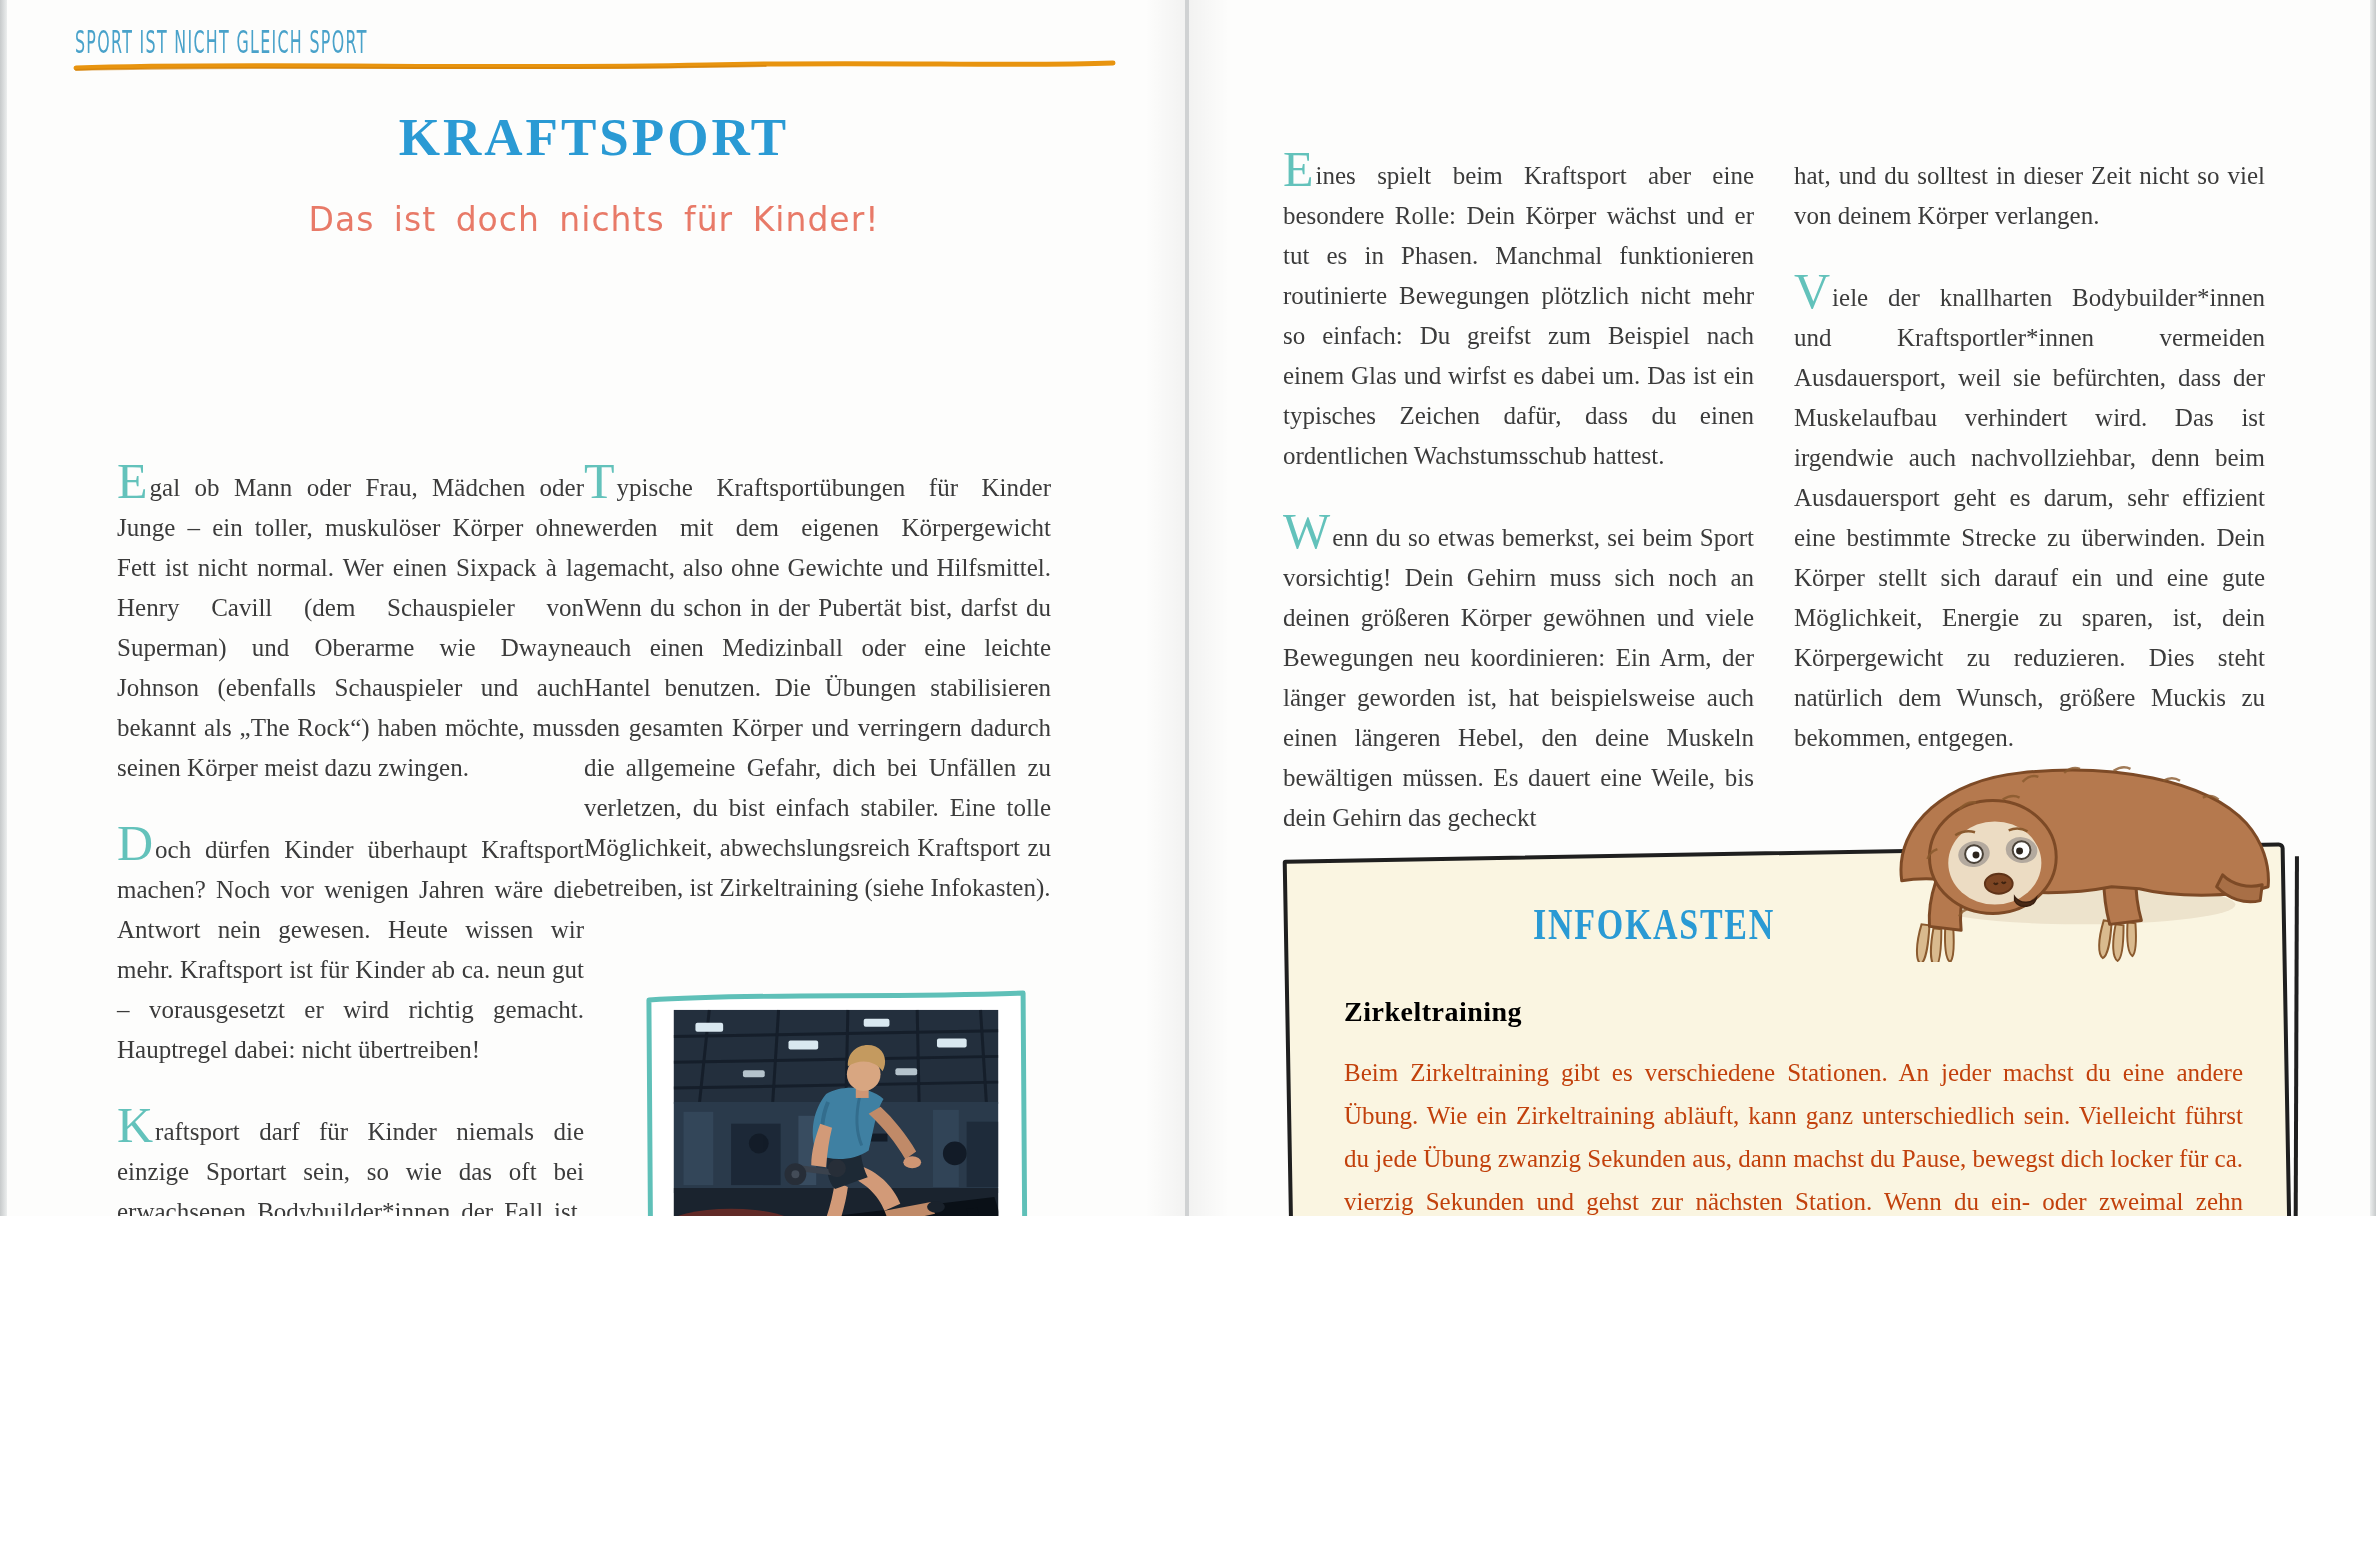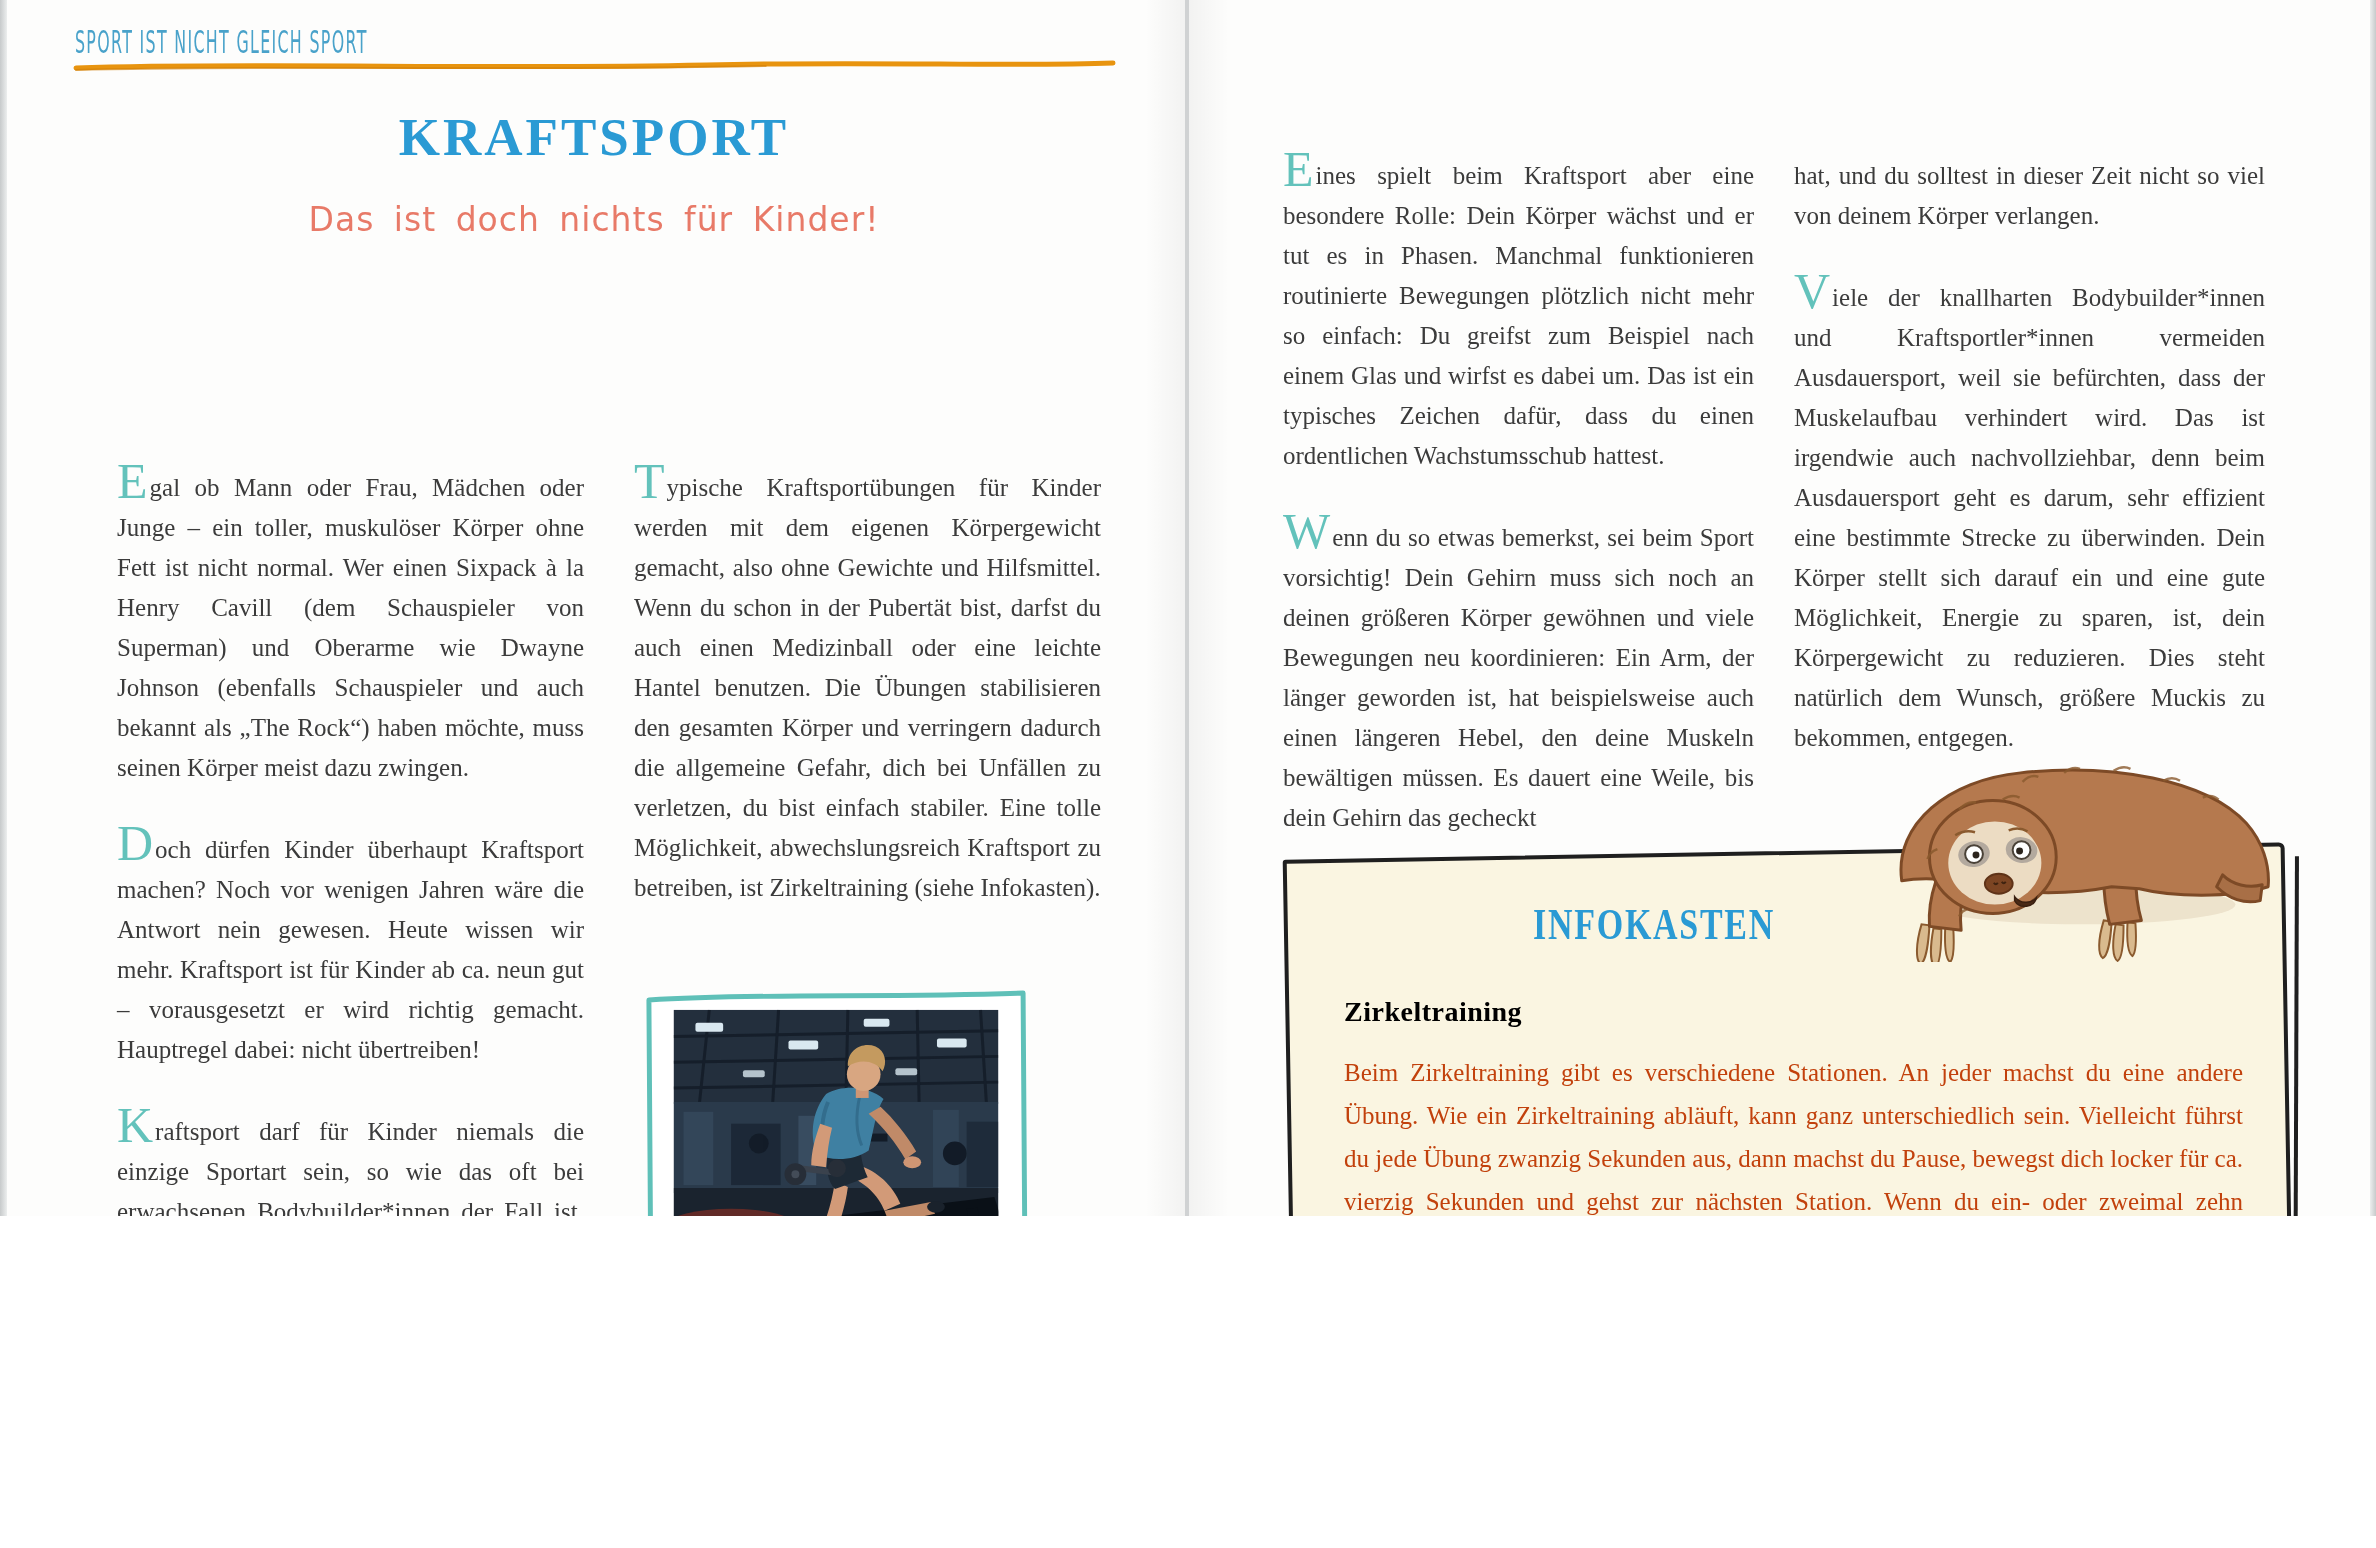--- a/index.html
+++ b/index.html
@@ -36,7 +36,7 @@
   }
 
   .cols { position:absolute; display:flex; }
-  .cols-left  { left:117px;  top:468px; gap:50px; }
+  .cols-left  { left:117px;  top:468px; }
   .cols-right { left:1283px; top:156px; gap:40px; }
   .cols-left  .col { width:467px; }
   .cols-right .col { width:471px; }

